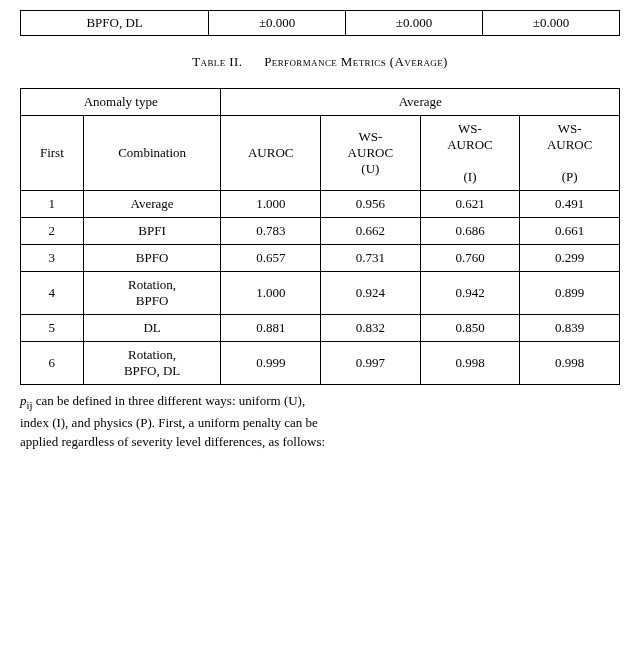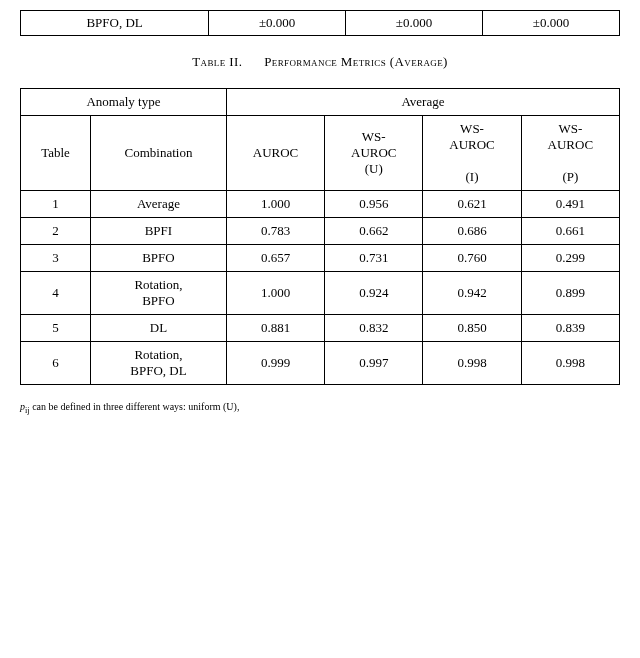--- a/index.html
+++ b/index.html
@@ -93,7 +93,7 @@
     </tr>
 
     <tr>
-      <th>Table</th>
+      <th>First</th>
       <th>Combination</th>
       <th>AUROC</th>
       <th>WS-<br>AUROC<br>(U)</th>

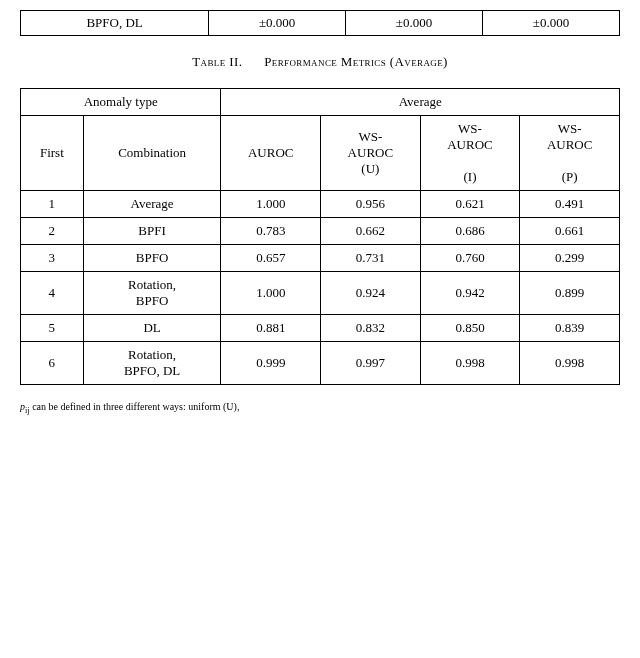--- a/index.html
+++ b/index.html
@@ -56,8 +56,8 @@
     }
 
     .footer-text {
-      margin-top: 14px;
-      font-size: 10px;
+      margin-top: 6px;
+      font-size: 13px;
       line-height: 1.5;
     }
     .italic-p {

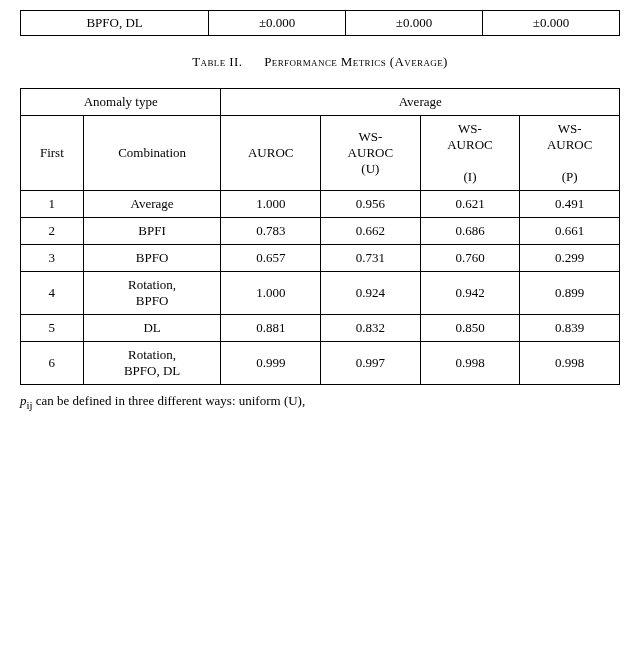--- a/index.html
+++ b/index.html
@@ -160,6 +160,7 @@
     <span class="italic-p">p</span><sub>ij</sub><span> can be defined in three different ways: uniform (U),</span>
   </span>
   <br>
+  <span>index (I), and physics (P). First, a uniform penalty can be</span>
   <br>
 </div>
 

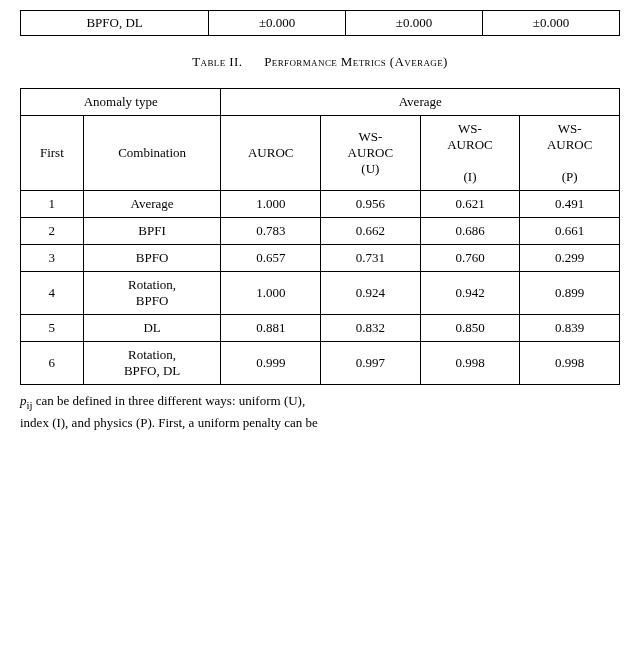--- a/index.html
+++ b/index.html
@@ -162,6 +162,7 @@
   <br>
   <span>index (I), and physics (P). First, a uniform penalty can be</span>
   <br>
+  <span>applied regardless of severity level differences, as follows:</span>
 </div>
 
 </body></html>

